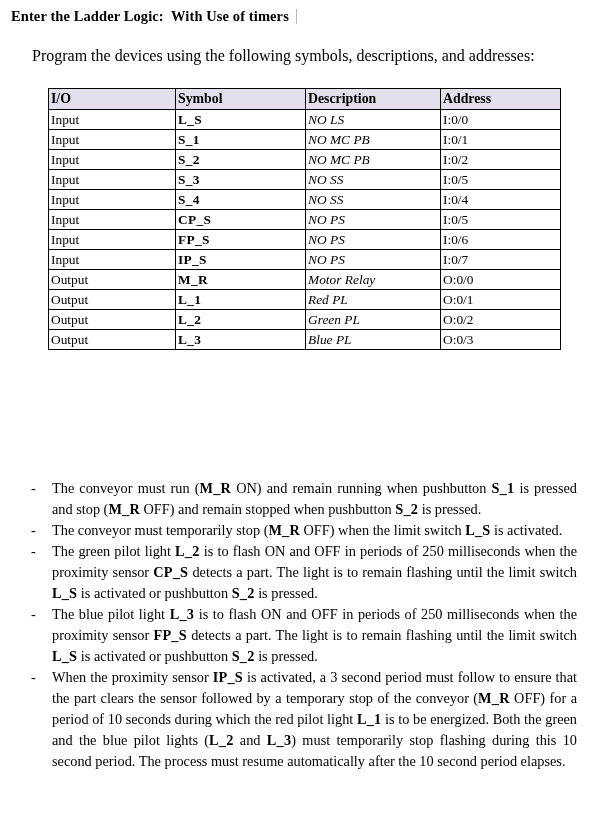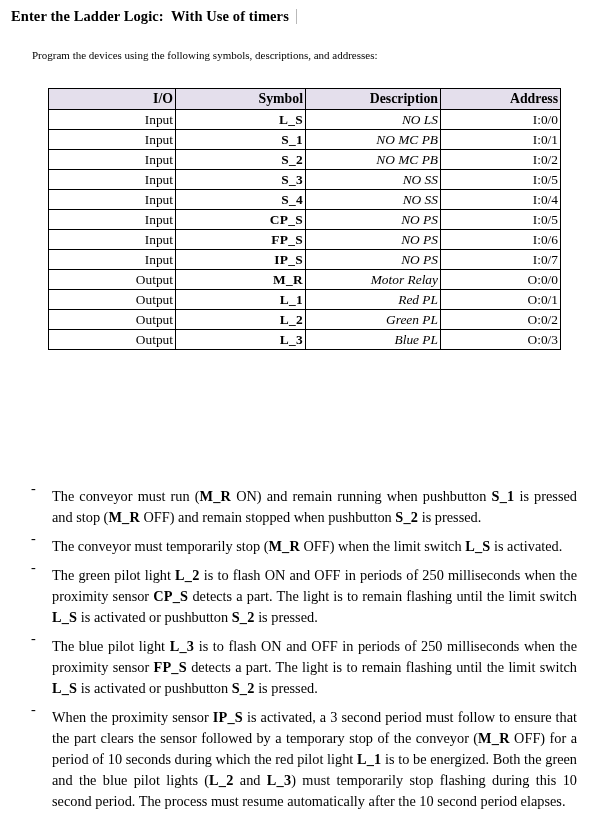--- a/index.html
+++ b/index.html
@@ -52,7 +52,7 @@
     position: absolute;
     left: 32px;
     top: 46px;
-    font-size: 11px;
+    font-size: 16px;
     line-height: 19px;
     white-space: nowrap;
   }

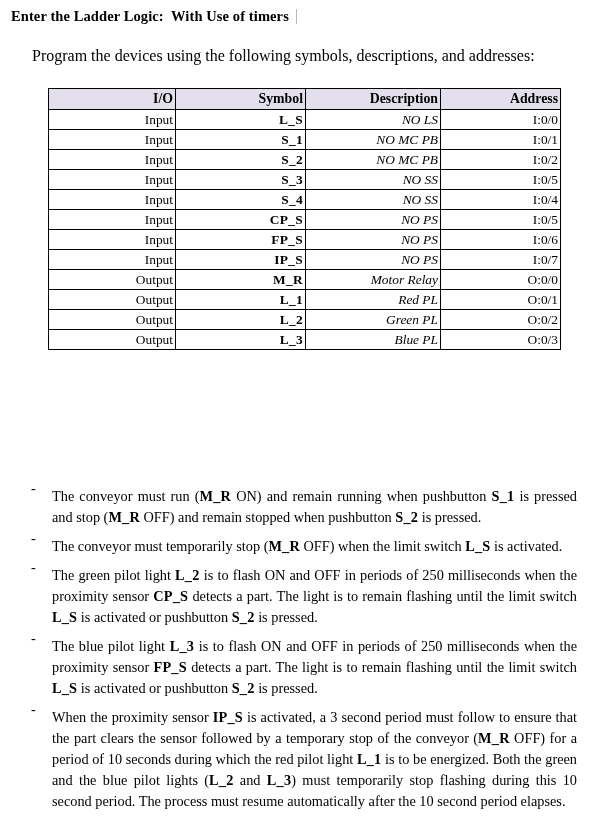--- a/index.html
+++ b/index.html
@@ -69,7 +69,7 @@
   .io-table th,
   .io-table td {
     border: 1px solid #000000;
-    text-align: right;
+    text-align: left;
     font-size: 13.4px;
     height: 20px;
     line-height: 18px;

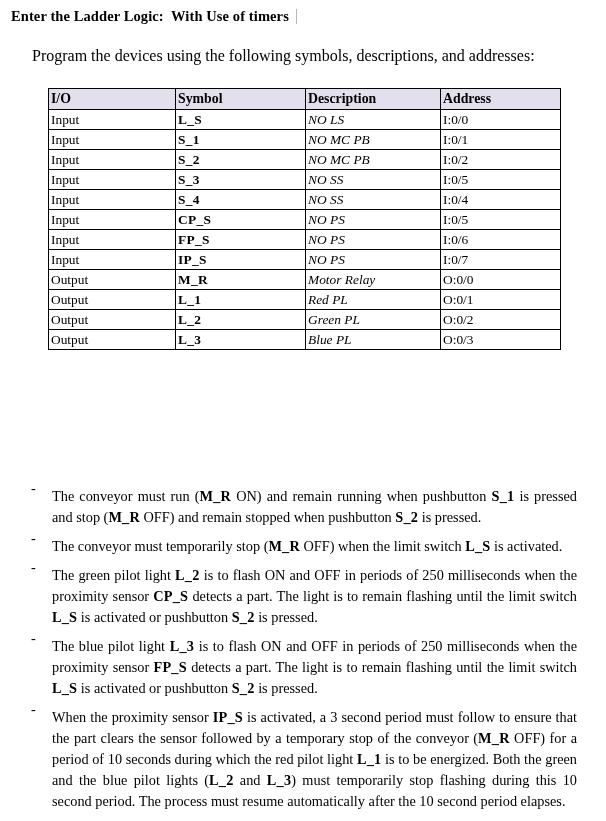--- a/index.html
+++ b/index.html
@@ -127,7 +127,6 @@
     flex: 1 1 auto;
     text-align: justify;
     text-justify: inter-word;
-    margin-top: 8px;
   }
   .req-text b { font-weight: bold; letter-spacing: 0.2px; }
 </style>

